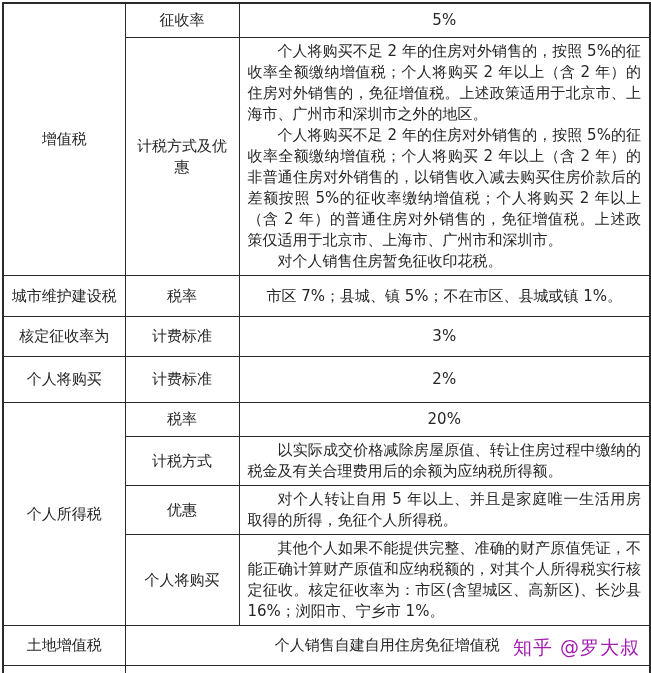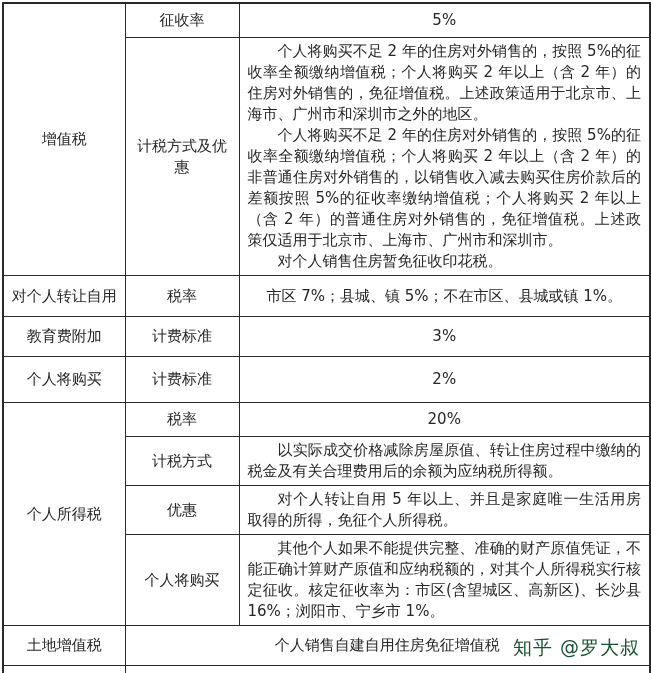--- a/index.html
+++ b/index.html
@@ -91,7 +91,7 @@
     </tr>
 
     <tr class="r3">
-      <td>对个人转让自用</td>
+      <td>城市维护建设税</td>
       <td>税率</td>
       <td>市区 7%；县城、镇 5%；不在市区、县城或镇 1%。</td>
     </tr>

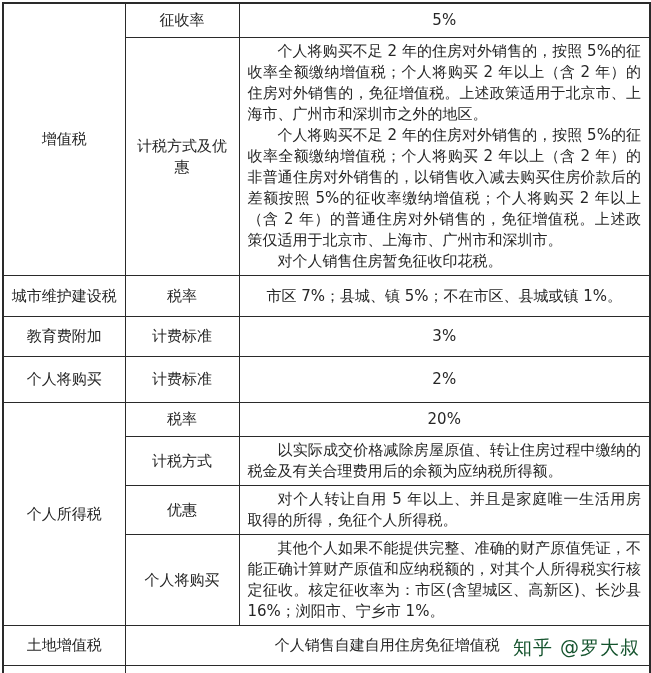--- a/index.html
+++ b/index.html
@@ -97,7 +97,7 @@
     </tr>
 
     <tr class="r4">
-      <td>教育费附加</td>
+      <td>核定征收率为</td>
       <td>计费标准</td>
       <td>3%</td>
     </tr>

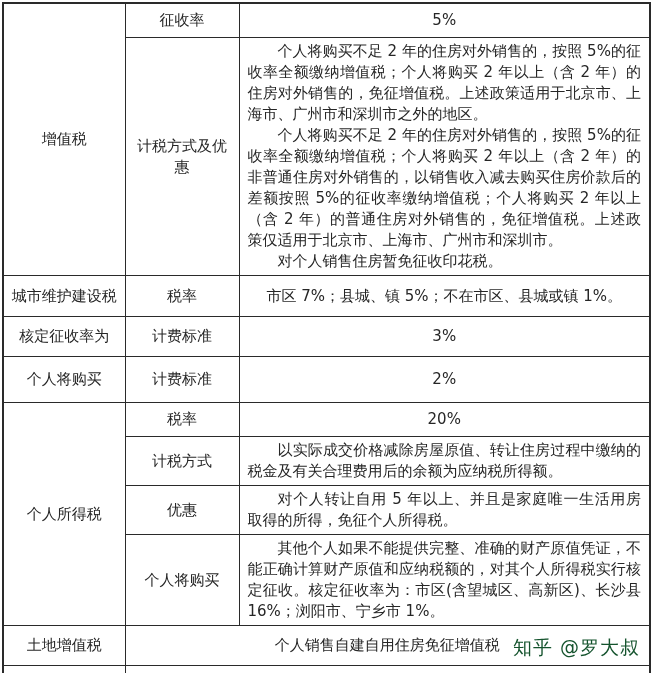--- a/index.html
+++ b/index.html
@@ -59,7 +59,7 @@
     bottom: 12px;
     font-size: 19px;
     letter-spacing: 1px;
-    color: #14532d;
+    color: #a21caf;
     pointer-events: none;
     white-space: nowrap;
   }

